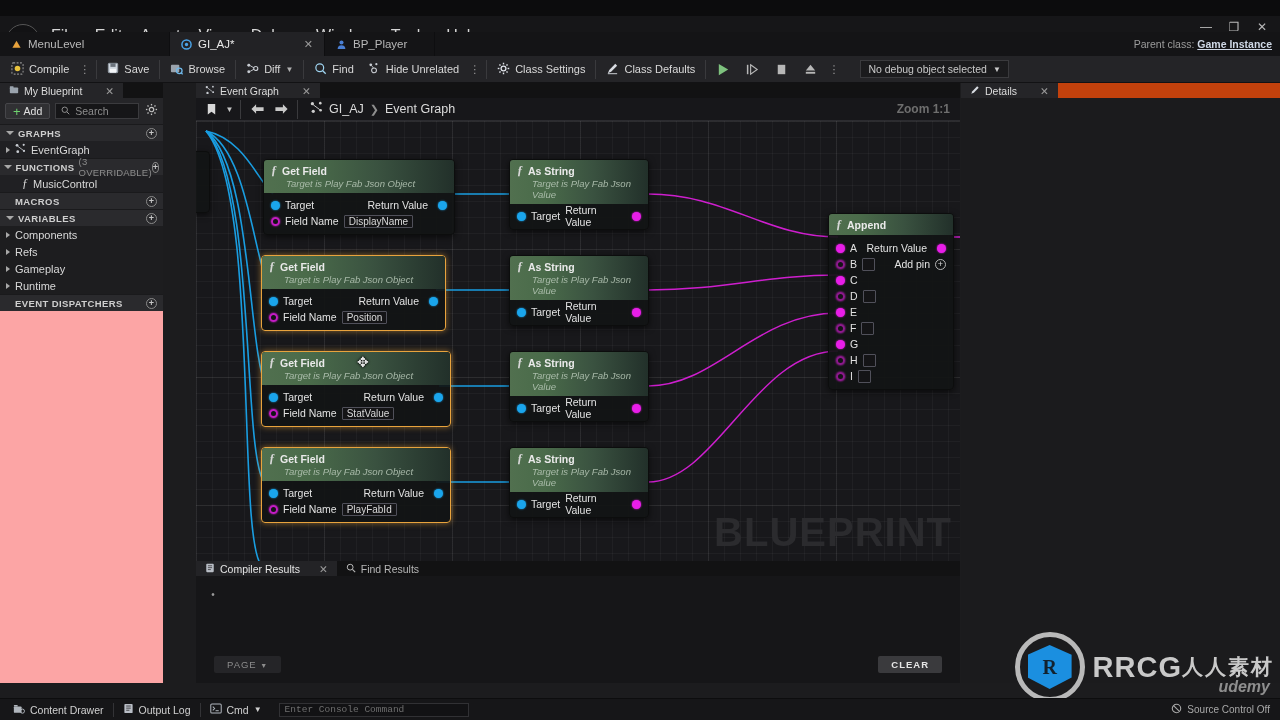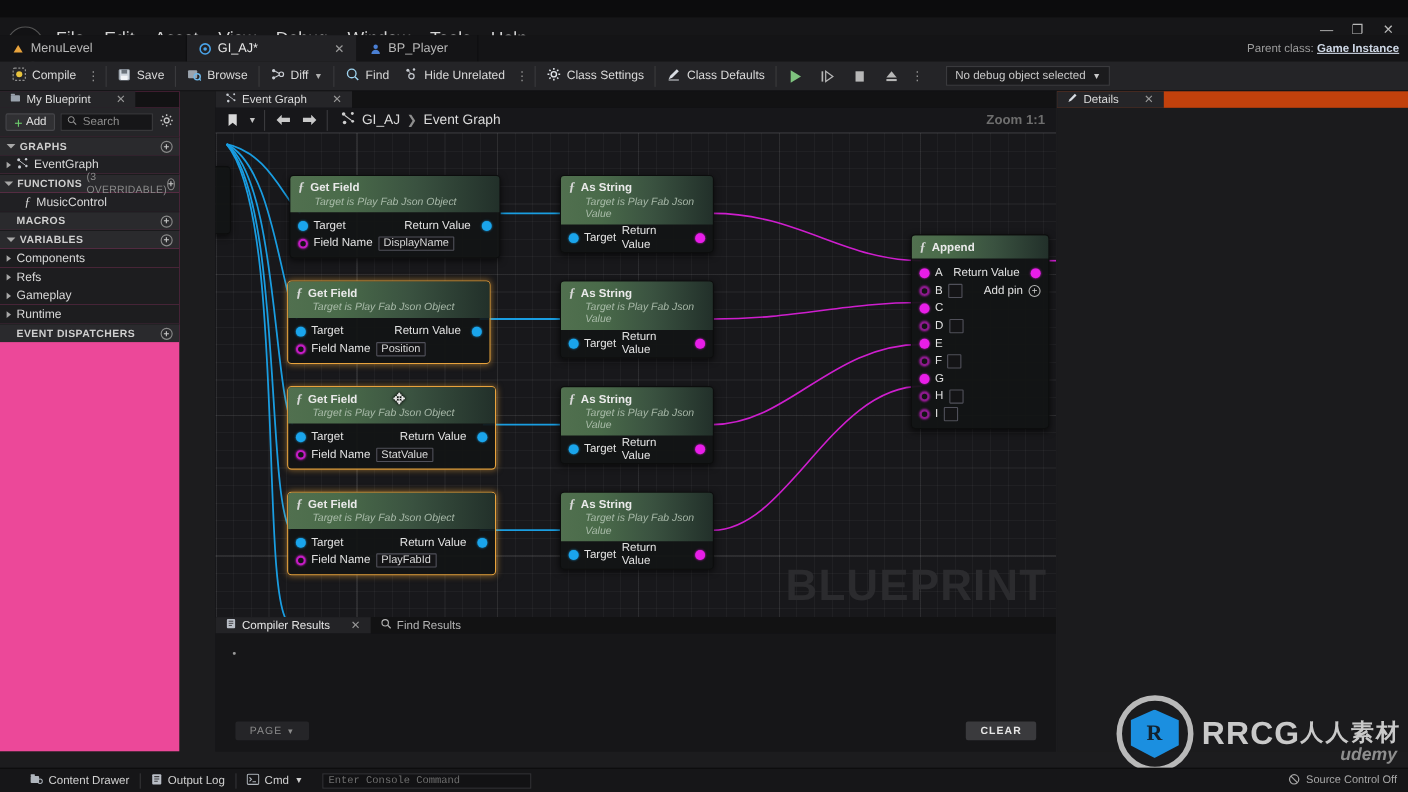--- a/index.html
+++ b/index.html
@@ -47,7 +47,7 @@
               border:1px solid #3a3a3d; height:18px; padding:0 7px; font-size:10.5px; color:#c9c9c9; }
 
   
-  .leftpanel { position:absolute; left:0; top:83px; width:163px; height:600px; background:#ec4899; }
+  .leftpanel { position:absolute; left:0; top:83px; width:163px; height:600px; background:#fca5a5; }
   .panel-tabrow { height:15px; background:#121213; display:flex; align-items:flex-end; }
   .panel-tab { display:flex; align-items:center; gap:5px; height:15px; padding:0 9px; background:#252528; font-size:10.5px; color:#dcdcdc; }
   .panel-tab .tabclose { margin-left:18px; color:#9a9a9a; }

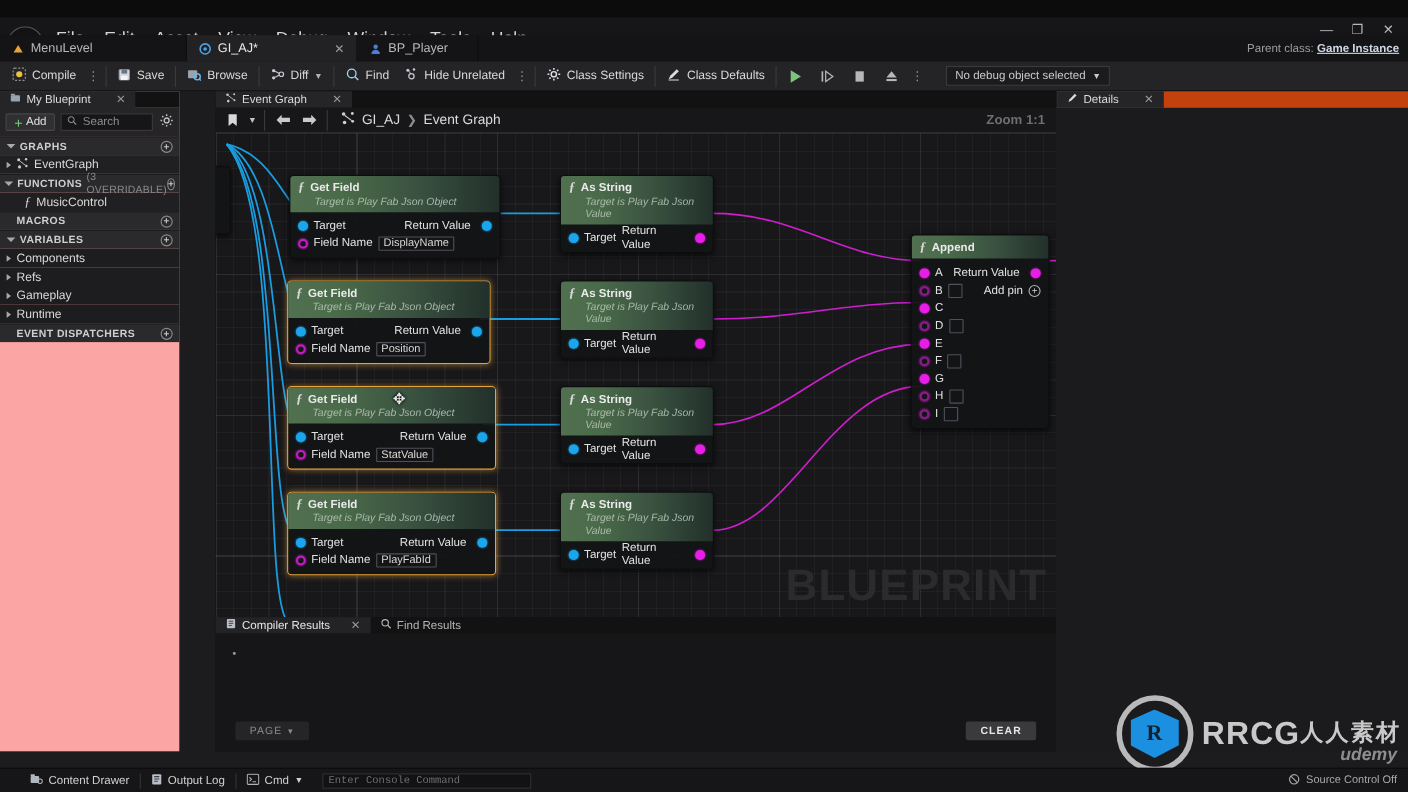--- a/index.html
+++ b/index.html
@@ -136,7 +136,7 @@
 
   
   .statusbar { position:absolute; left:0; bottom:0; width:1280px; height:22px; background:#161618;
-               border-top:1px solid #0d0d0e; display:flex; align-items:center; padding-left:18px; gap:0;justify-content:space-between; }
+               border-top:1px solid #0d0d0e; display:flex; align-items:center; padding-left:4px; gap:0;justify-content:space-between; }
   .sb-item { display:flex; align-items:center; gap:5px; height:22px; padding:0 9px; font-size:10.5px; color:#d0d0d0; }
   .sb-sep { width:1px; height:14px; background:#333336; }
   .console { display:flex; align-items:center; width:190px; height:14px; background:#121214; border:1px solid #313134;

